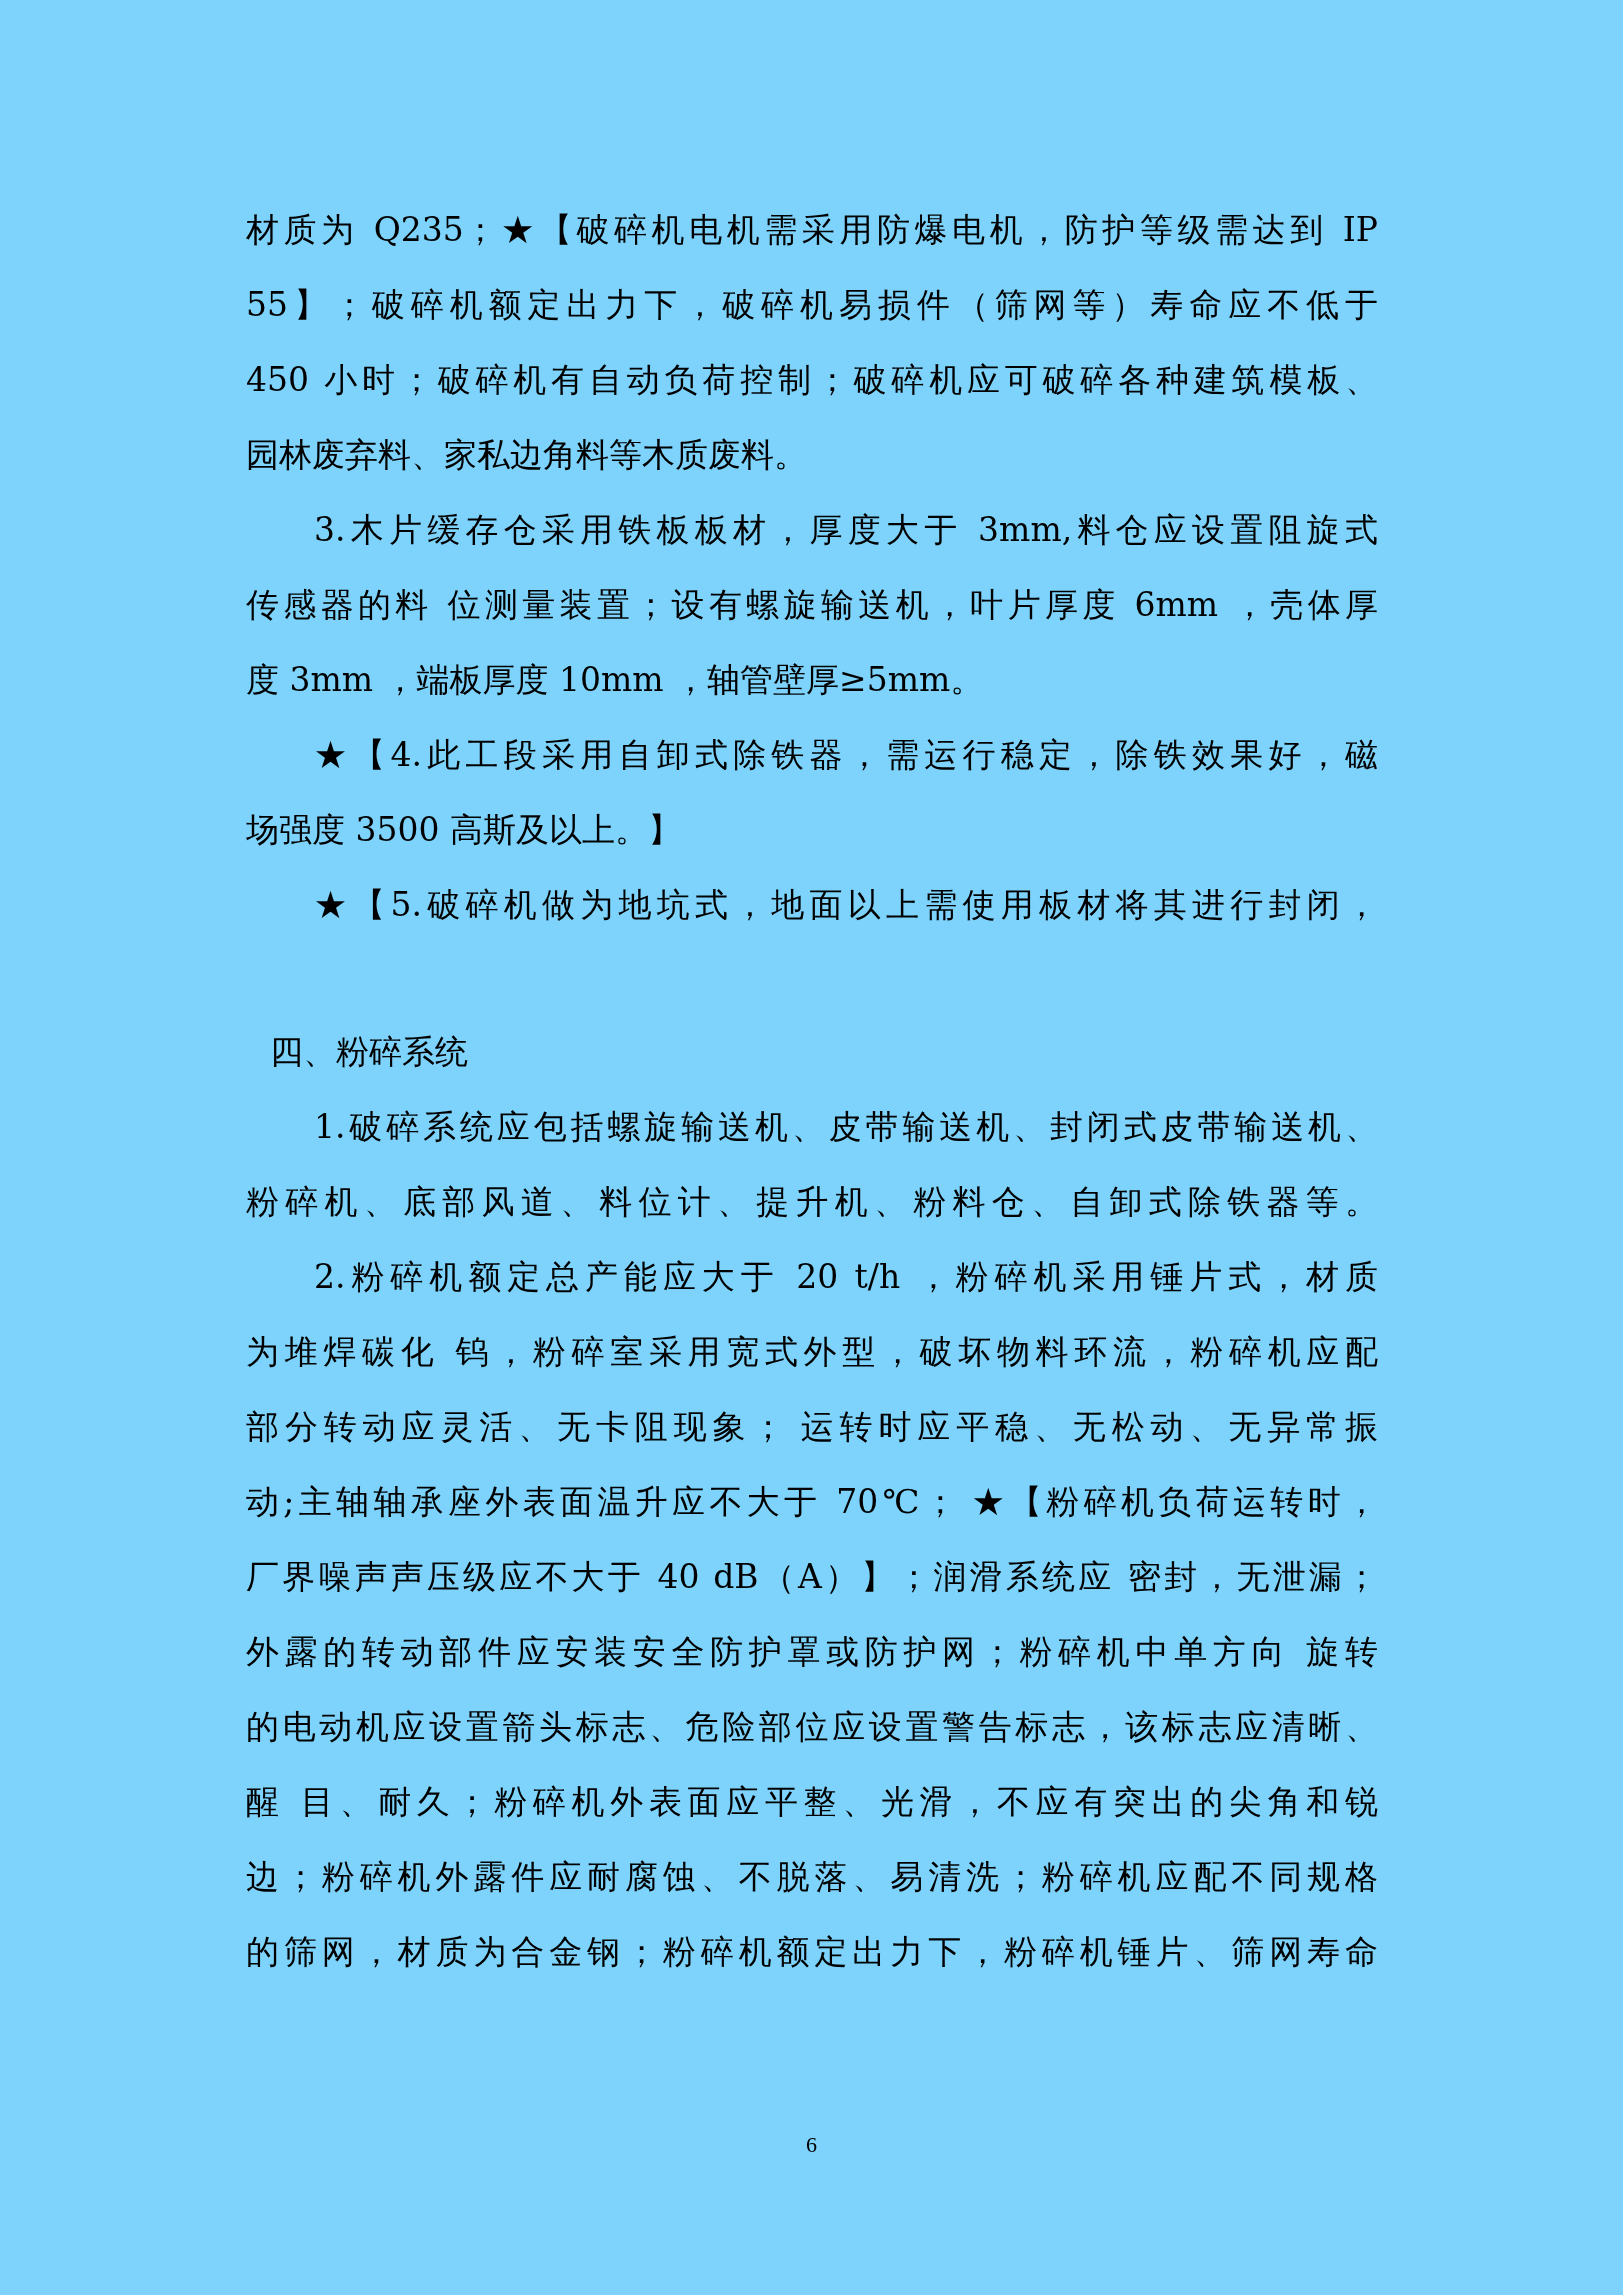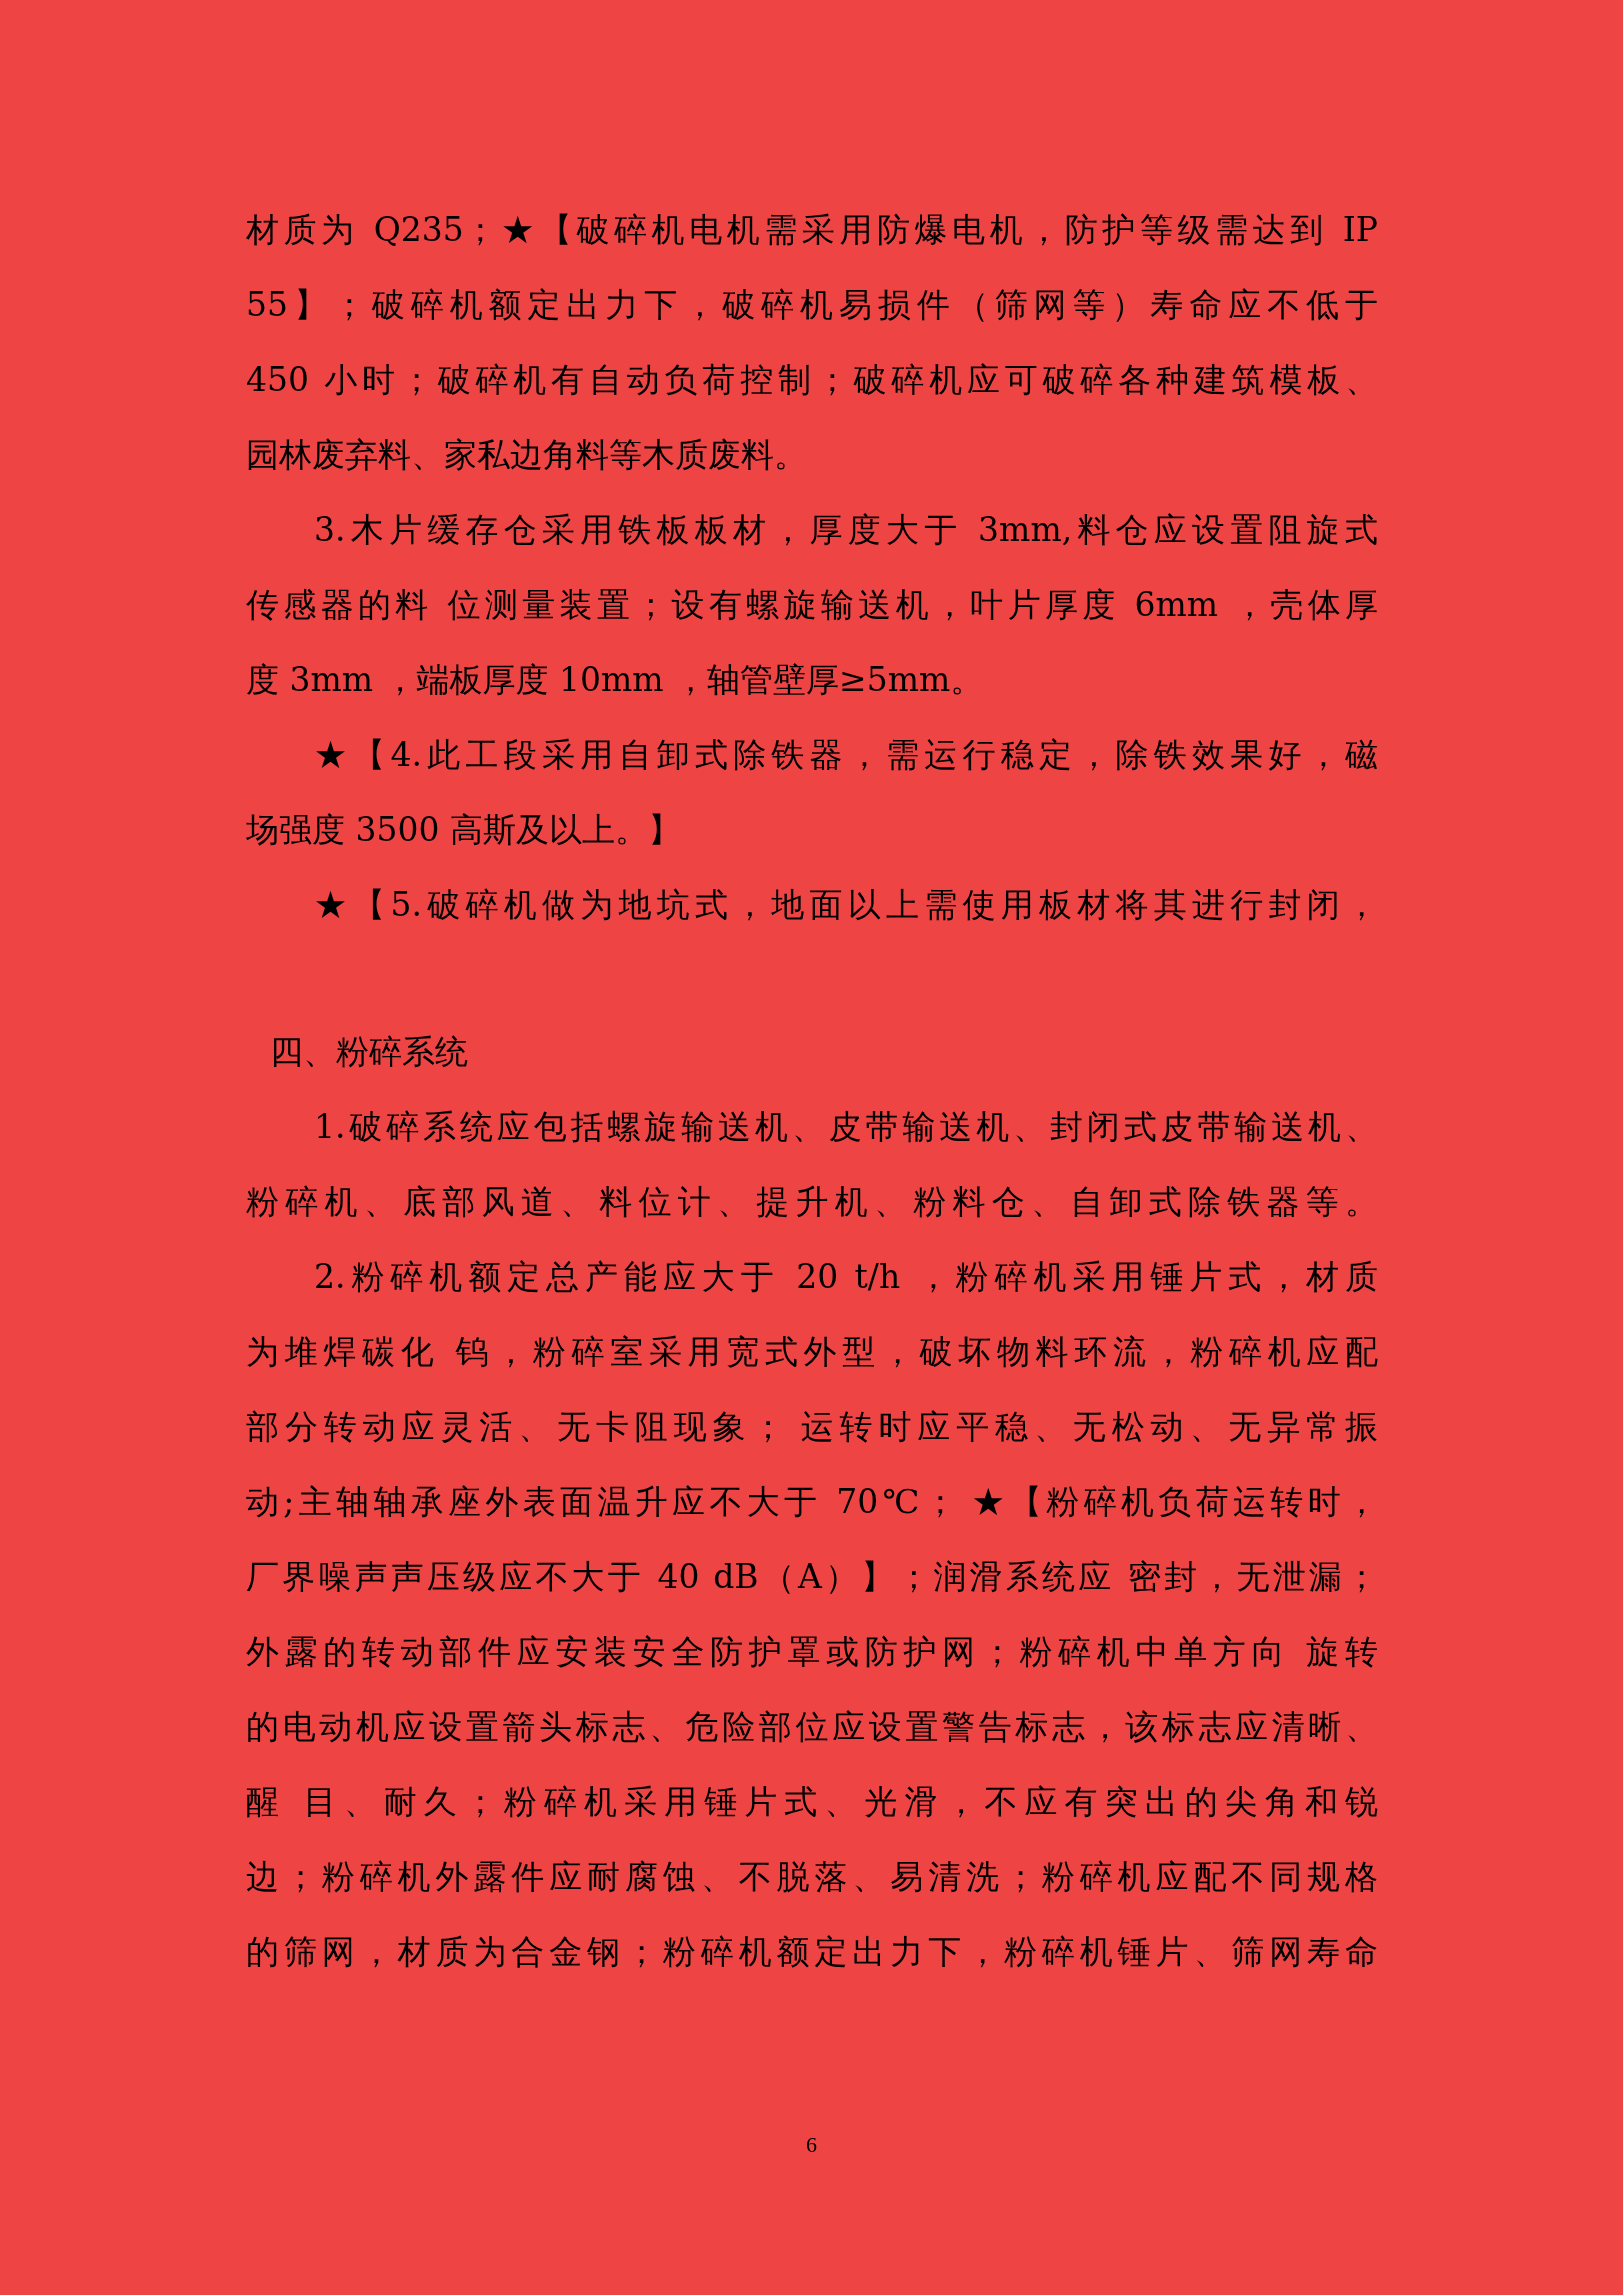--- a/index.html
+++ b/index.html
@@ -21,7 +21,7 @@
       top: 0;
       width: 1623px;
       height: 2295px;
-      background: #ef4444;
+      background: #7dd3fc;
     }
     .body-text {
       position: absolute;

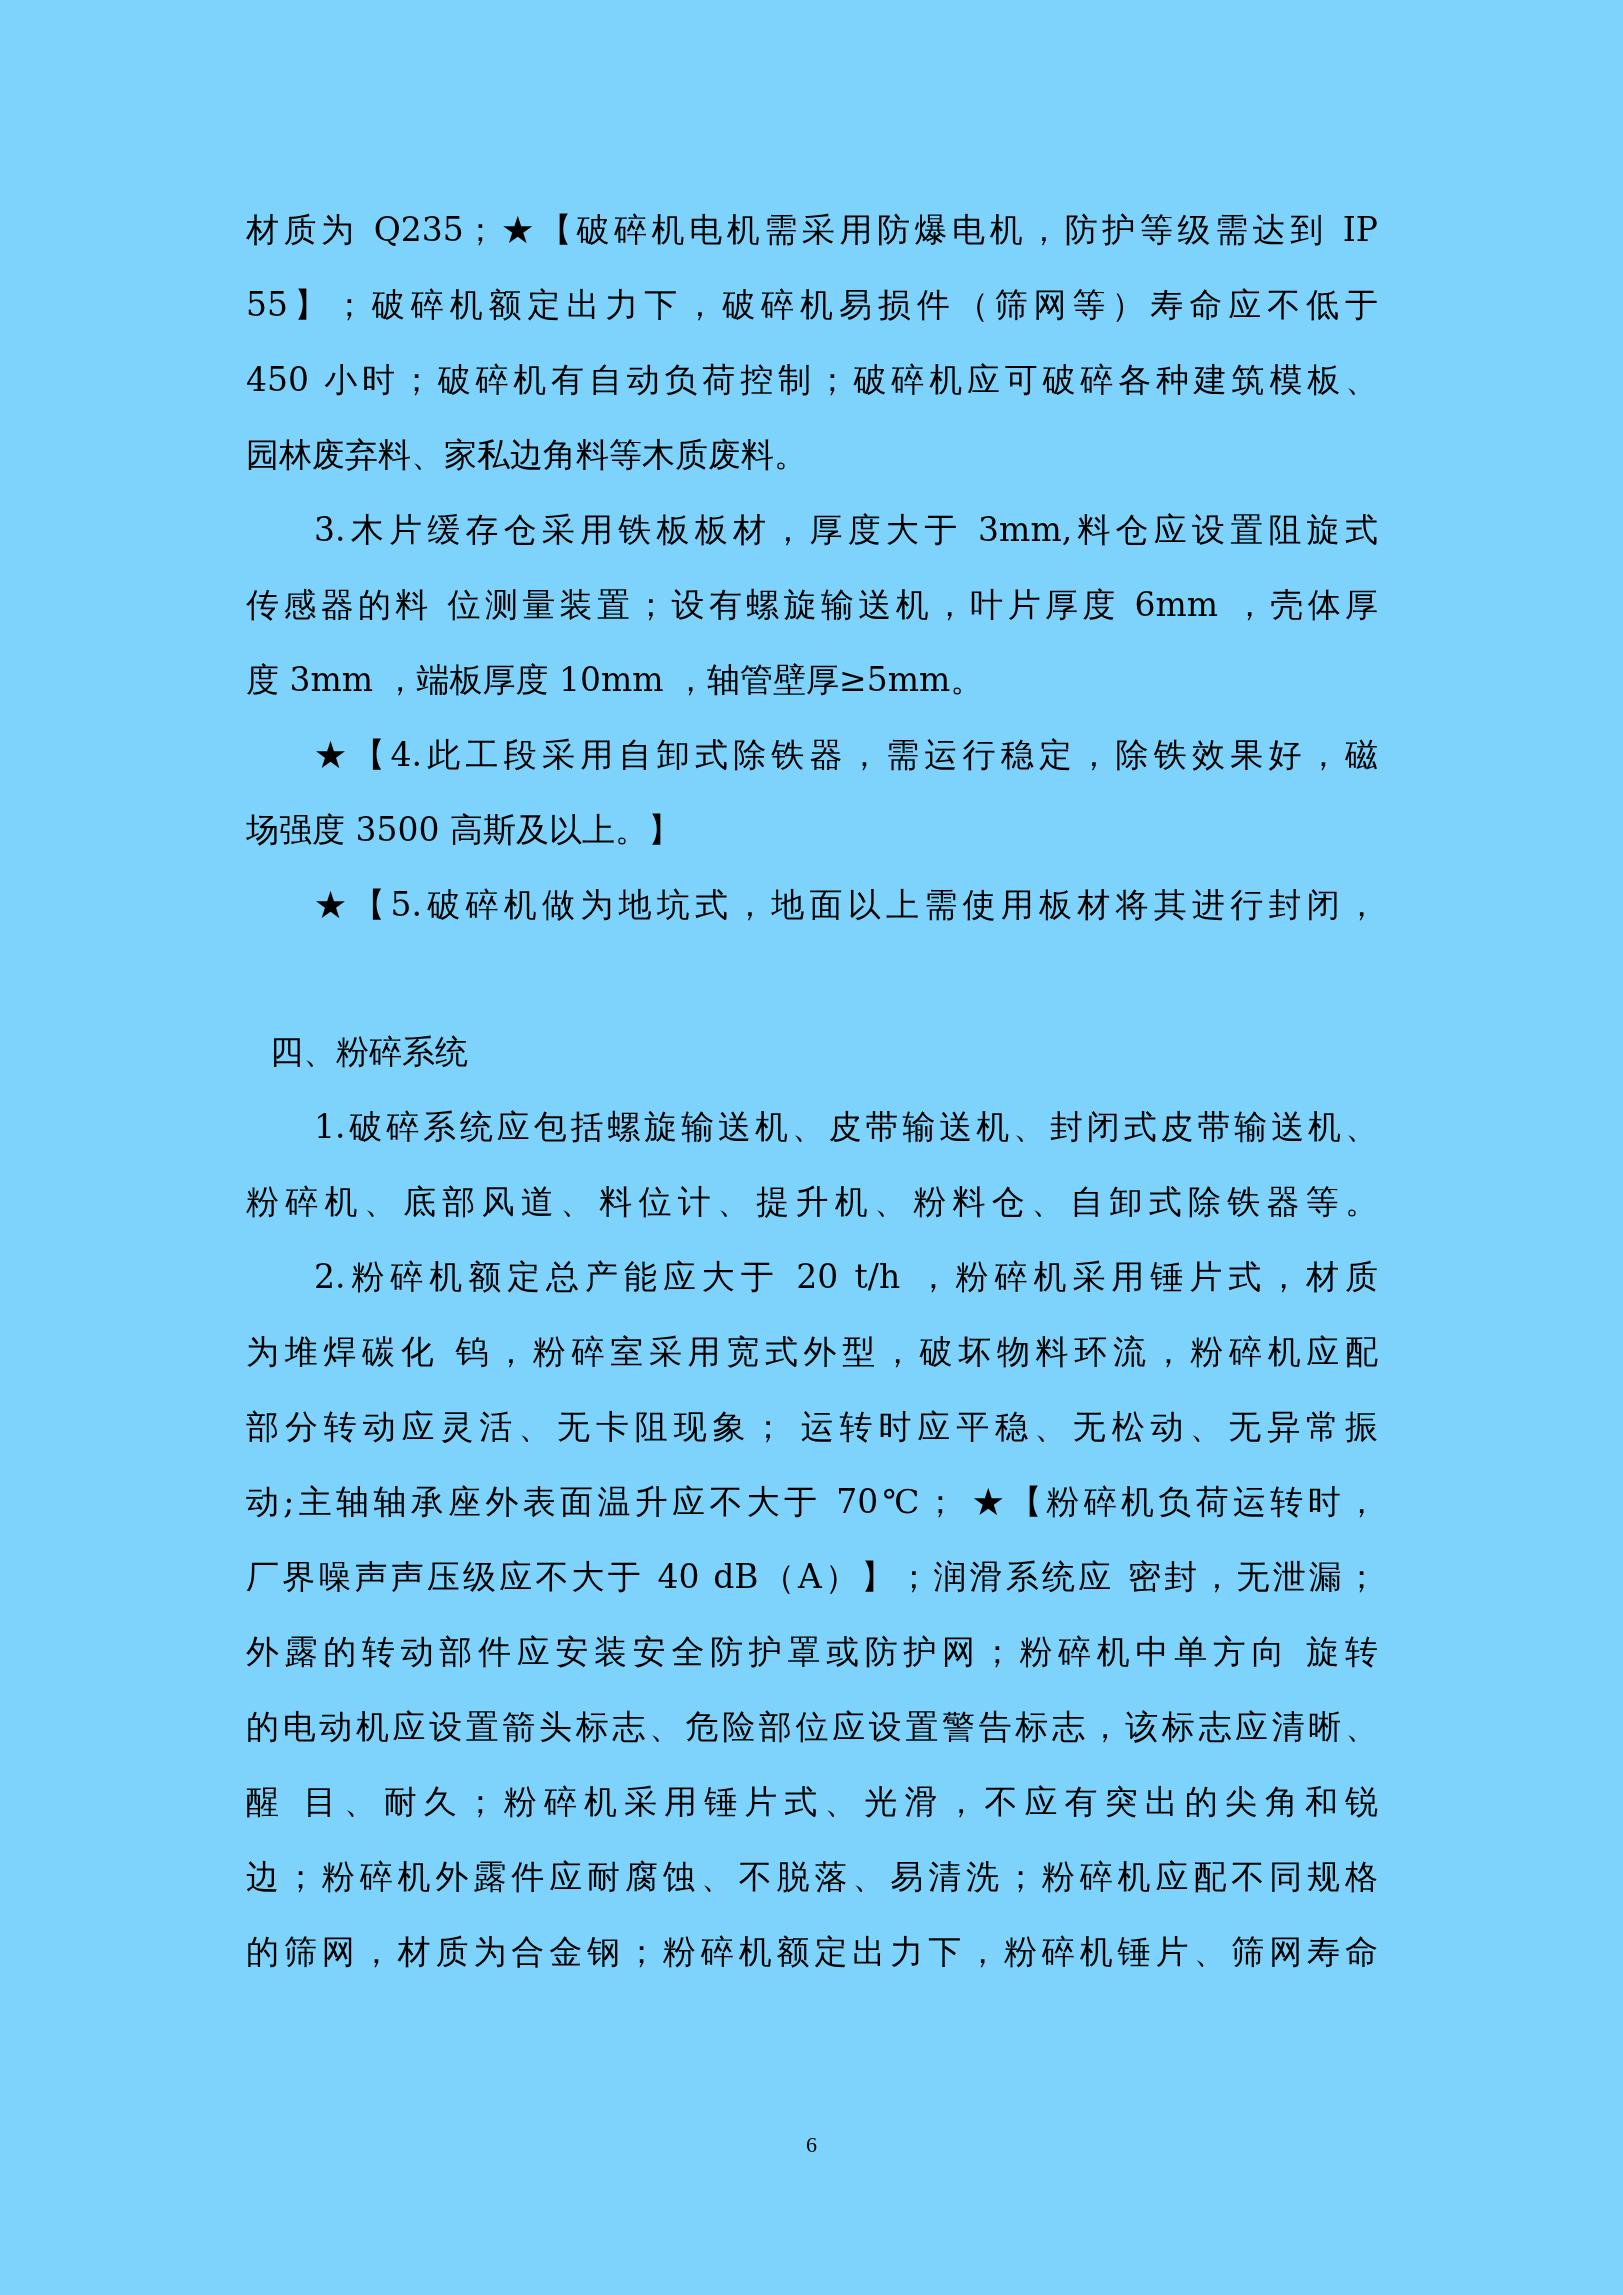--- a/index.html
+++ b/index.html
@@ -108,7 +108,7 @@
       <span class="line">厂界噪声声压级应不大于 40 dB（A）】；润滑系统应 密封，无泄漏；</span>
       <span class="line">外露的转动部件应安装安全防护罩或防护网；粉碎机中单方向 旋转</span>
       <span class="line">的电动机应设置箭头标志、危险部位应设置警告标志，该标志应清晰、</span>
-      <span class="line">醒 目、耐久；粉碎机采用锤片式、光滑，不应有突出的尖角和锐</span>
+      <span class="line">醒 目、耐久；粉碎机外表面应平整、光滑，不应有突出的尖角和锐</span>
       <span class="line">边；粉碎机外露件应耐腐蚀、不脱落、易清洗；粉碎机应配不同规格</span>
       <span class="line">的筛网，材质为合金钢；粉碎机额定出力下，粉碎机锤片、筛网寿命</span>
     </div>

